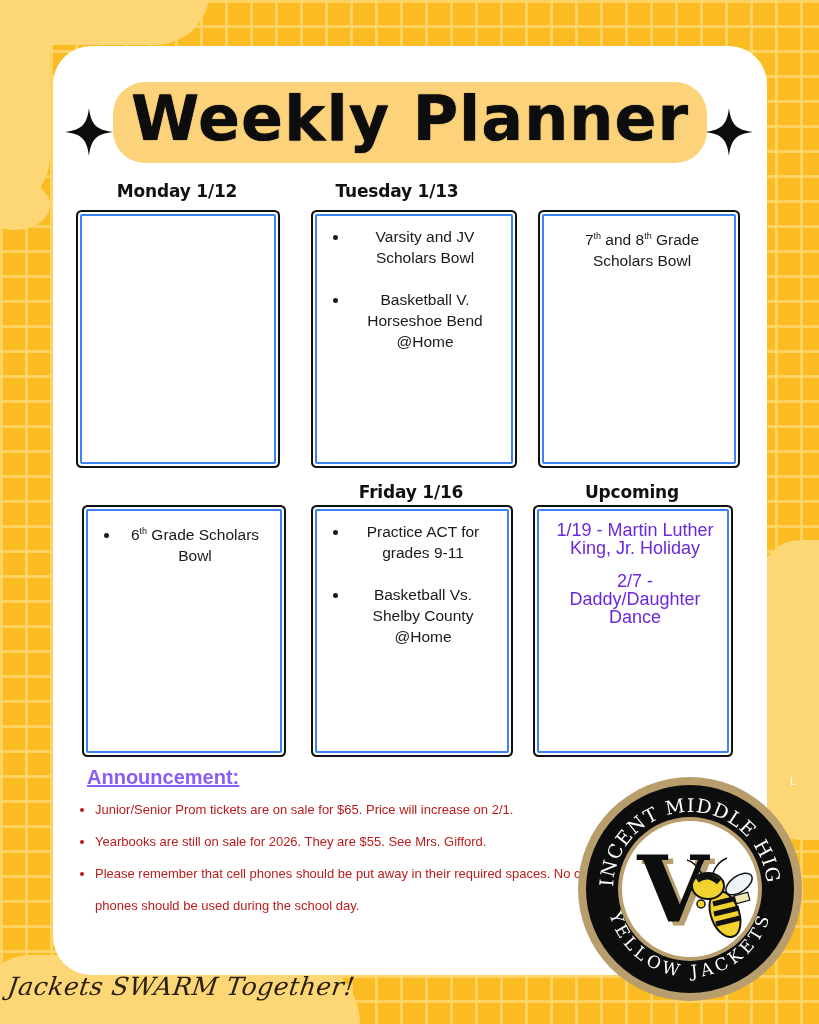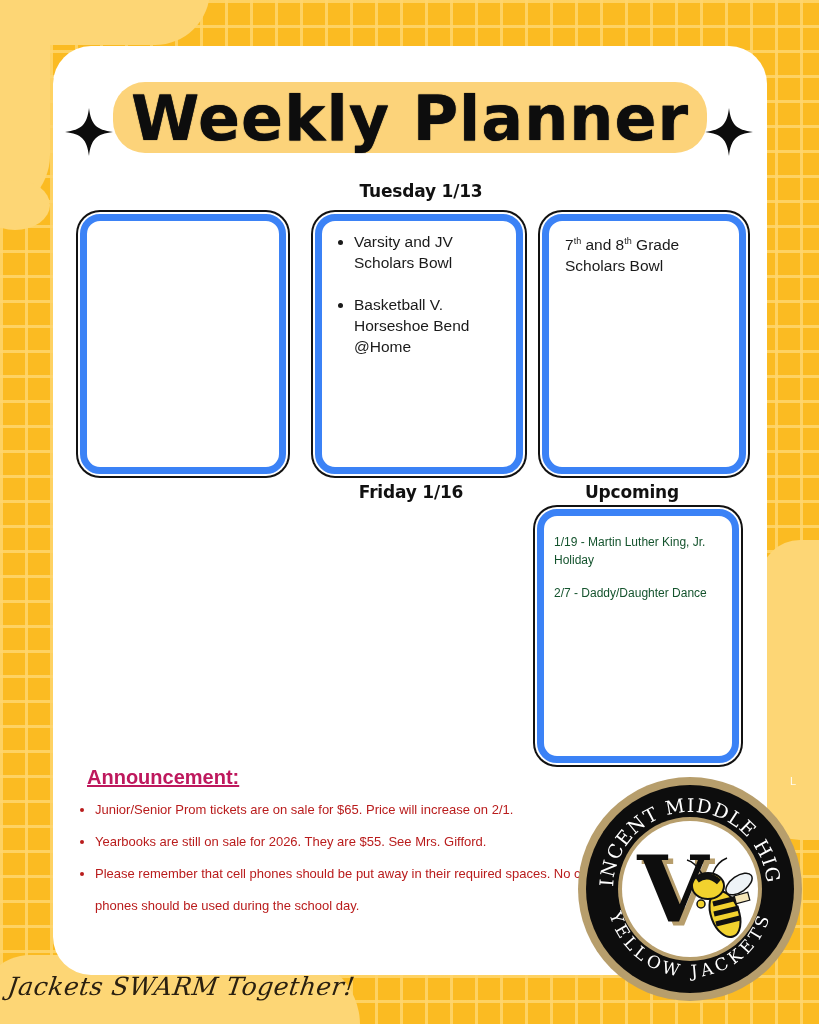--- a/index.html
+++ b/index.html
@@ -27,7 +27,7 @@
   .title {
     display: inline-block; font-family: "DejaVu Sans", sans-serif; font-weight: 900;
     font-size: 62px; letter-spacing: 1px; color: #0d0d0d;
-    background: #fcd37a; padding: 4px 18px 2px; border-radius: 32px;
+    background: #fcd37a; padding: 4px 18px 12px; border-radius: 32px;
     line-height: 1.05;
     text-shadow: 0 0 1px #0d0d0d;
   }

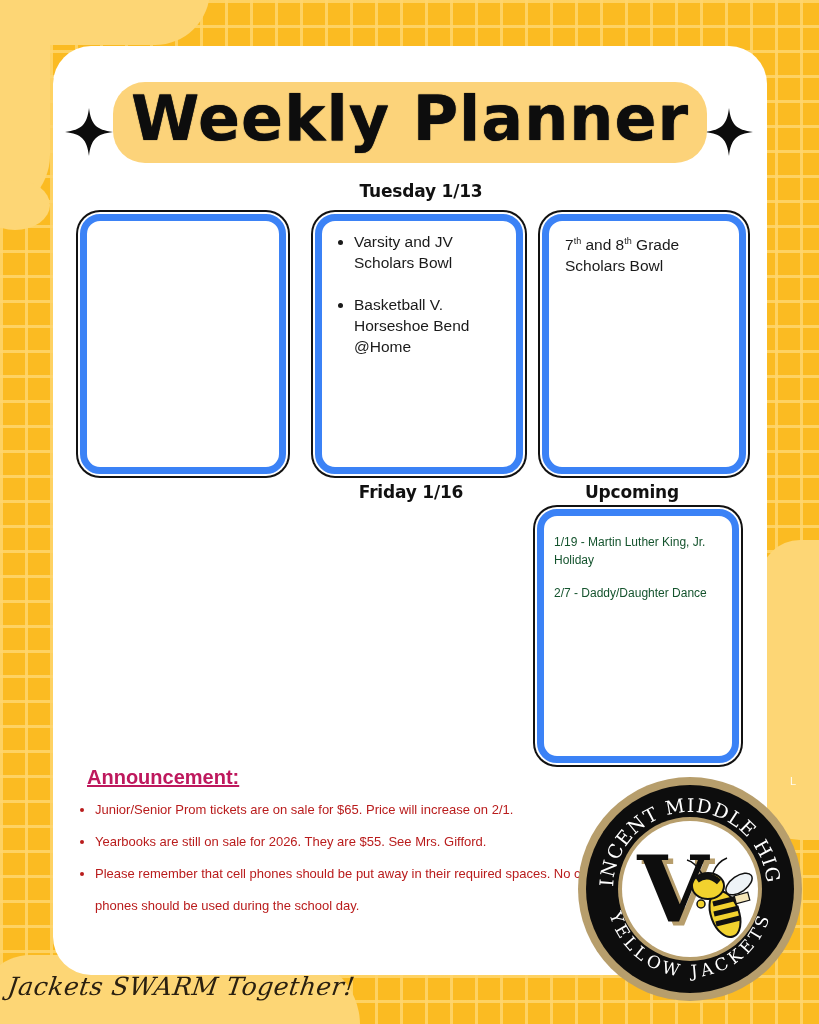--- a/index.html
+++ b/index.html
@@ -95,6 +95,7 @@
     <span class="title">Weekly Planner</span>
   </div>
 
+  <div class="day-label" style="left:25px; top:135px; width:198px;">Monday 1/12</div>
   <div class="box" style="left:27px; top:168px; width:192px; height:246px;">
     <div class="box-inner"></div>
   </div>

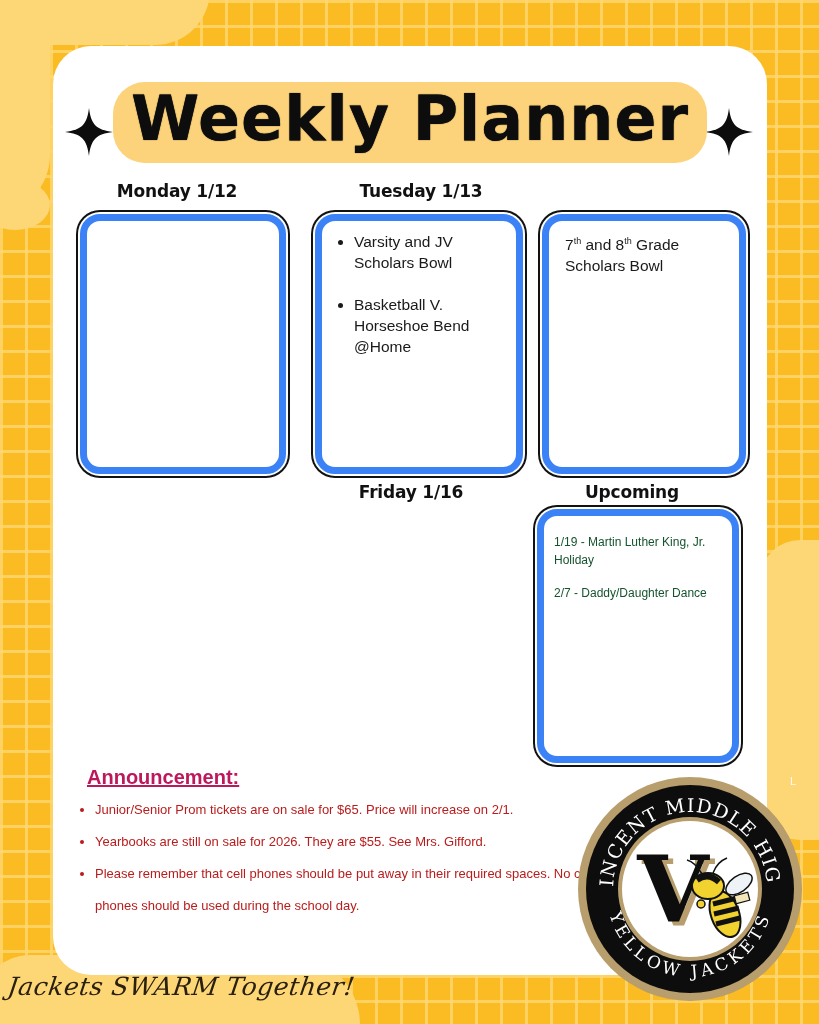--- a/index.html
+++ b/index.html
@@ -100,7 +100,7 @@
     <div class="box-inner"></div>
   </div>
 
-  <div class="day-label" style="left:268px; top:135px; width:200px;">Tuesday 1/13</div>
+  <div class="day-label" style="left:244px; top:135px; width:200px;">Tuesday 1/13</div>
   <div class="box" style="left:262px; top:168px; width:194px; height:246px;">
     <div class="box-inner">
       <ul>

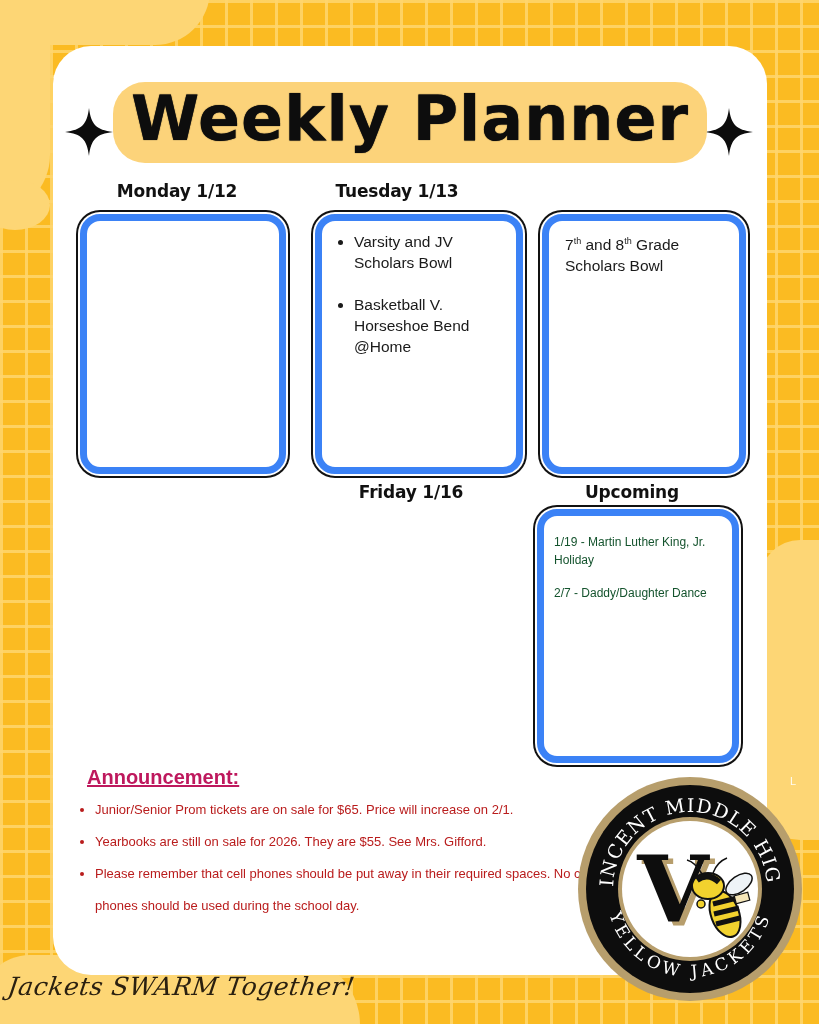--- a/index.html
+++ b/index.html
@@ -41,8 +41,9 @@
   }
   .box {
     position: absolute; background: #fff;
-    border: 7px solid #3b82f6; border-radius: 20px;
+    border: 2px solid #3b82f6; border-radius: 2px;
     box-shadow: 0 0 0 2px #fff, 0 0 0 4px #111;
+    text-align: center;
   }
   .box-inner { position: absolute; left: 0; top: 0; right: 0; bottom: 0; padding: 10px 10px; box-sizing: border-box; }
   .box ul { margin: 0; padding-left: 22px; }

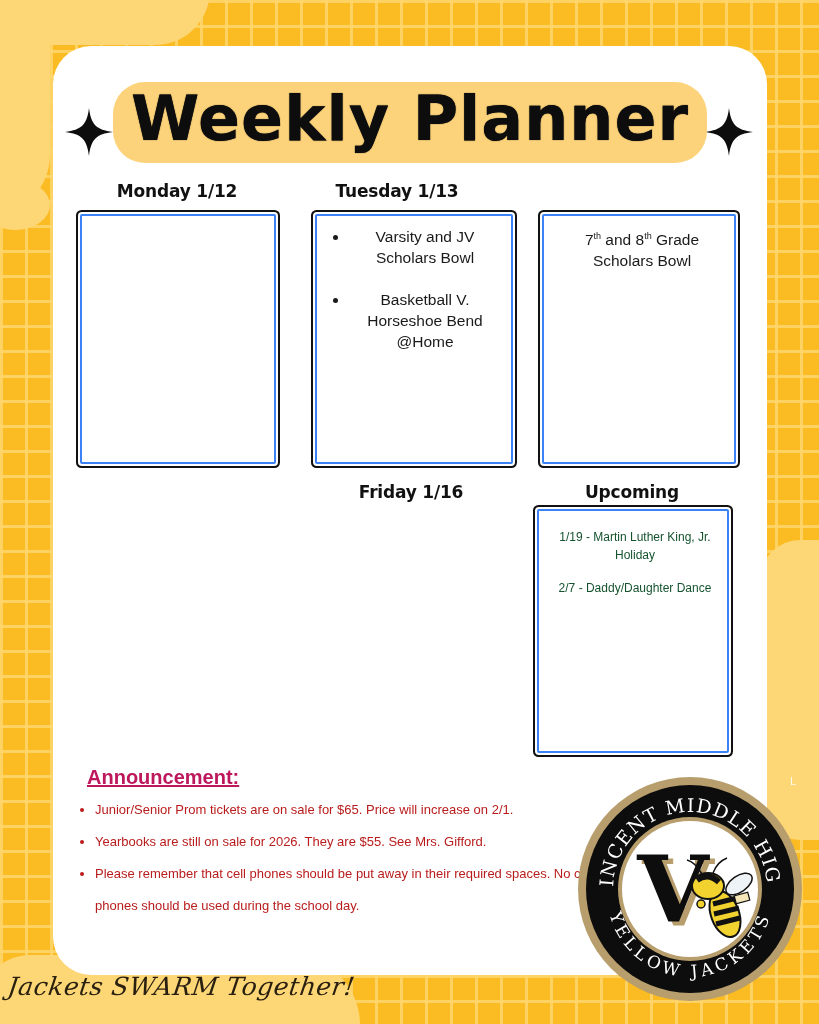--- a/index.html
+++ b/index.html
@@ -117,6 +117,13 @@
     </div>
   </div>
 
+  <div class="box" style="left:33px; top:463px; width:192px; height:240px;">
+    <div class="box-inner">
+      <ul>
+        <li><span>6</span><sup>th</sup><span> Grade Scholars Bowl</span></li>
+      </ul>
+    </div>
+  </div>
 
   <div class="day-label" style="left:260px; top:436px; width:196px;">Friday 1/16</div>
 

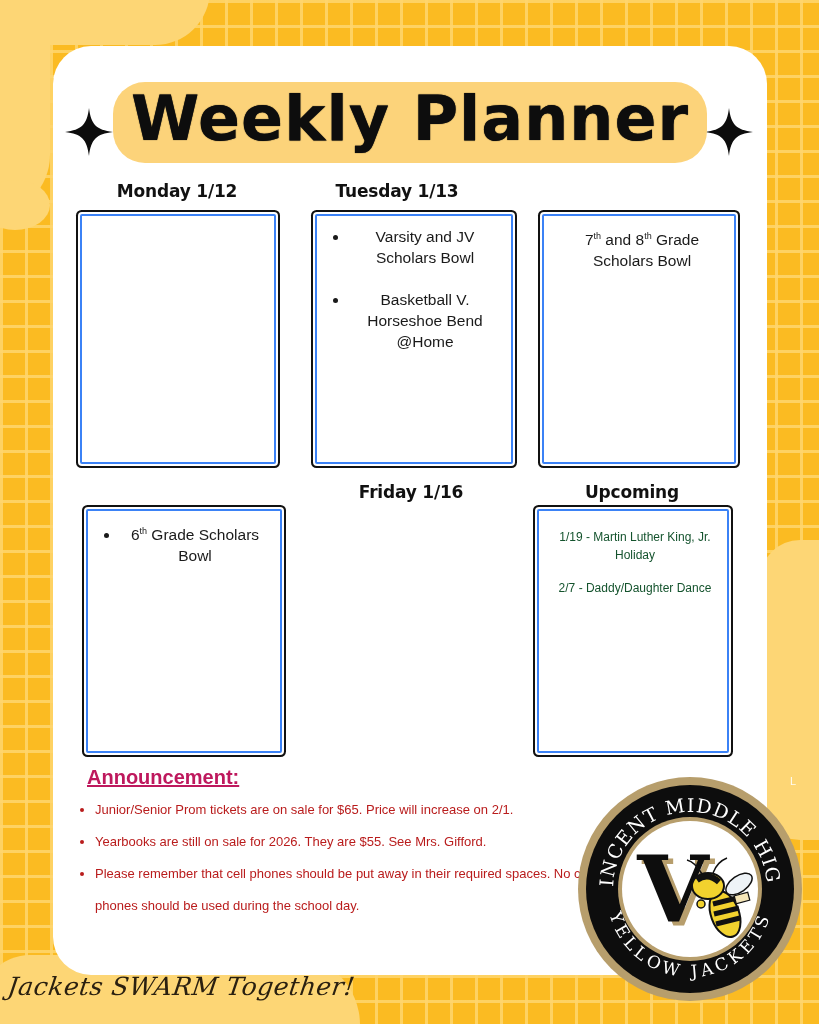--- a/index.html
+++ b/index.html
@@ -126,6 +126,14 @@
   </div>
 
   <div class="day-label" style="left:260px; top:436px; width:196px;">Friday 1/16</div>
+  <div class="box" style="left:262px; top:463px; width:190px; height:240px;">
+    <div class="box-inner">
+      <ul>
+        <li>Practice ACT for grades 9-11</li>
+        <li>Basketball Vs. Shelby County @Home</li>
+      </ul>
+    </div>
+  </div>
 
   <div class="day-label" style="left:482px; top:436px; width:194px;">Upcoming</div>
   <div class="box" style="left:484px; top:463px; width:188px; height:240px;">

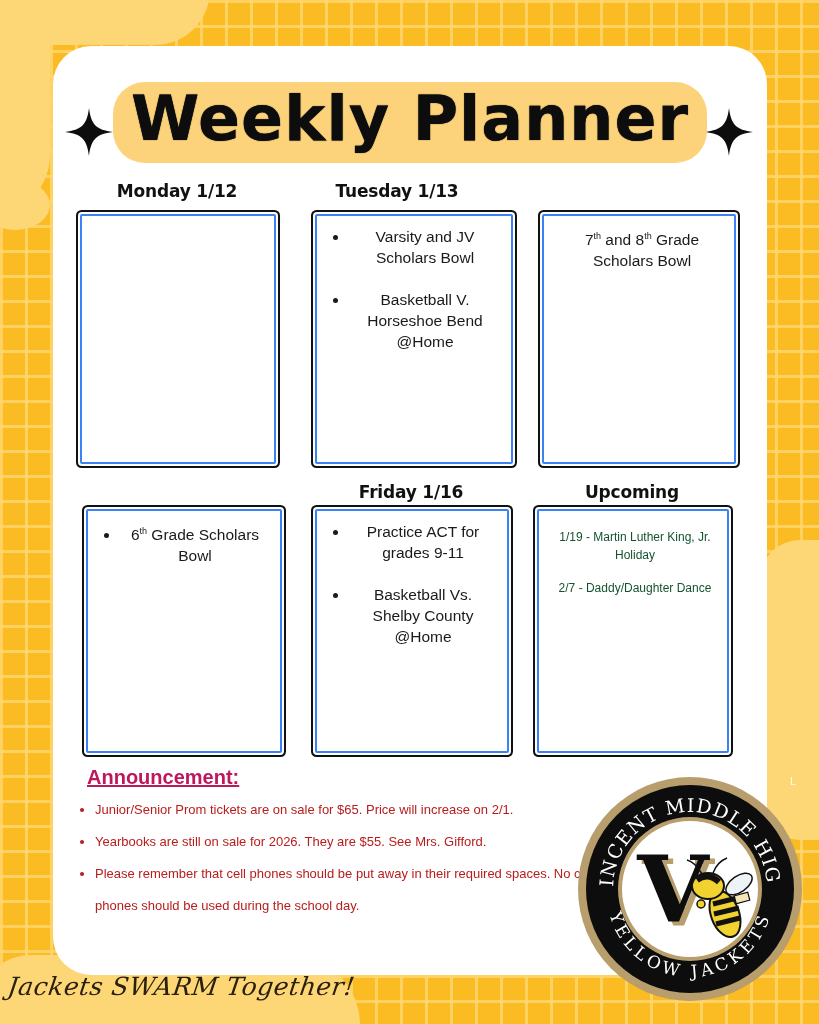--- a/index.html
+++ b/index.html
@@ -48,7 +48,7 @@
   .box-inner { position: absolute; left: 0; top: 0; right: 0; bottom: 0; padding: 10px 10px; box-sizing: border-box; }
   .box ul { margin: 0; padding-left: 22px; }
   .box li { font-size: 15.5px; line-height: 21px; color: #1a1a1a; margin-bottom: 21px; }
-  .box p { margin: 7px 0 15px 0; font-size: 12px; line-height: 18px; color: #14532d; }
+  .box p { margin: 0 0 15px 0; font-size: 18px; line-height: 18px; color: #6d28d9; }
   .plain { font-size: 15.5px; line-height: 21px; color: #1a1a1a; }
   sup { font-size: 9px; }
 

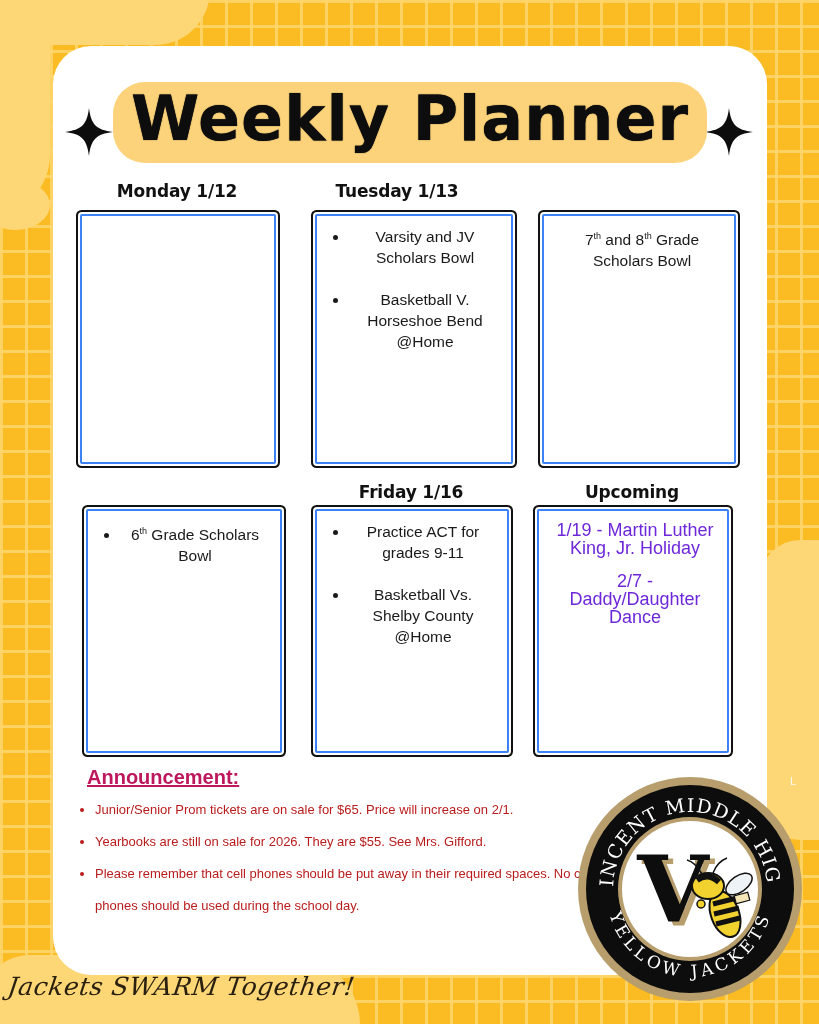--- a/index.html
+++ b/index.html
@@ -54,7 +54,7 @@
 
   .announce-title {
     position: absolute; left: 34px; top: 720px; font-weight: bold; font-size: 20px;
-    text-decoration: underline; color: #be185d;
+    text-decoration: underline; color: #8b5cf6;
   }
   .announce-list { position: absolute; left: 22px; top: 748px; width: 500px; margin: 0; padding-left: 20px; }
   .announce-list li { font-size: 13px; line-height: 32px; color: #b91c1c; }

